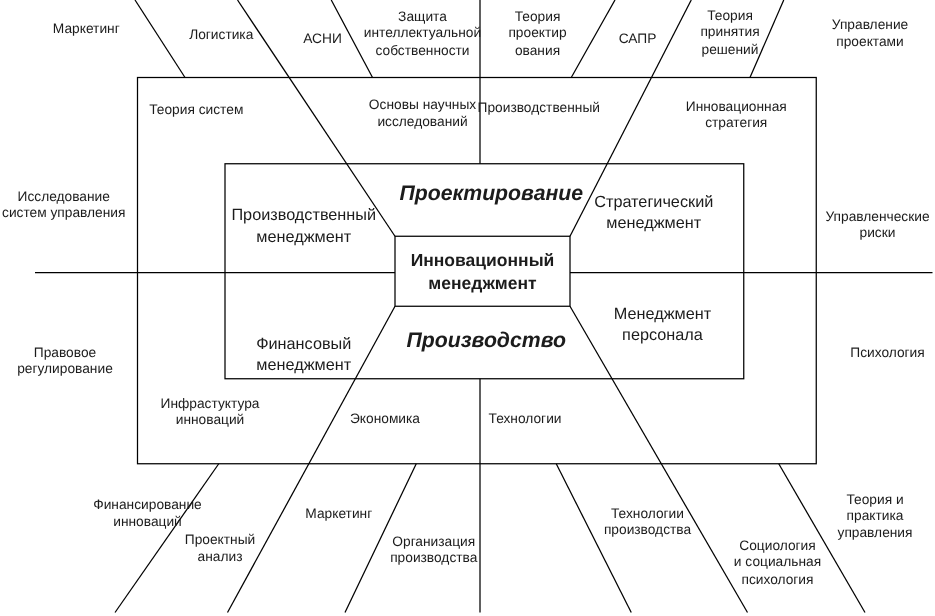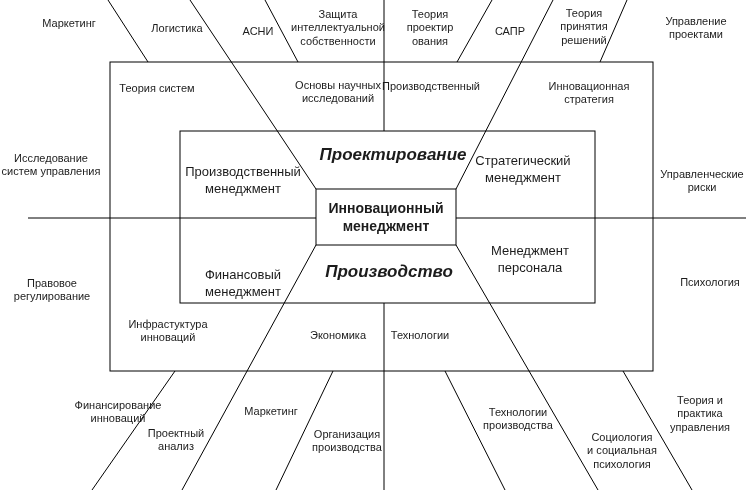--- a/index.html
+++ b/index.html
@@ -120,7 +120,7 @@
 стратегия</div>
   <div class="lbl" style="left:168px;top:331px;">Инфрастуктура
 инноваций</div>
-  <div class="lbl" style="left:308px;top:336px;margin-left:30px;">Экономика</div>
+  <div class="lbl" style="left:308px;top:336px;">Экономика</div>
   <div class="lbl" style="left:420px;top:336px;">Технологии</div>
 
   <div class="lbl lbl-mid" style="left:243px;top:181px;">Производственный

